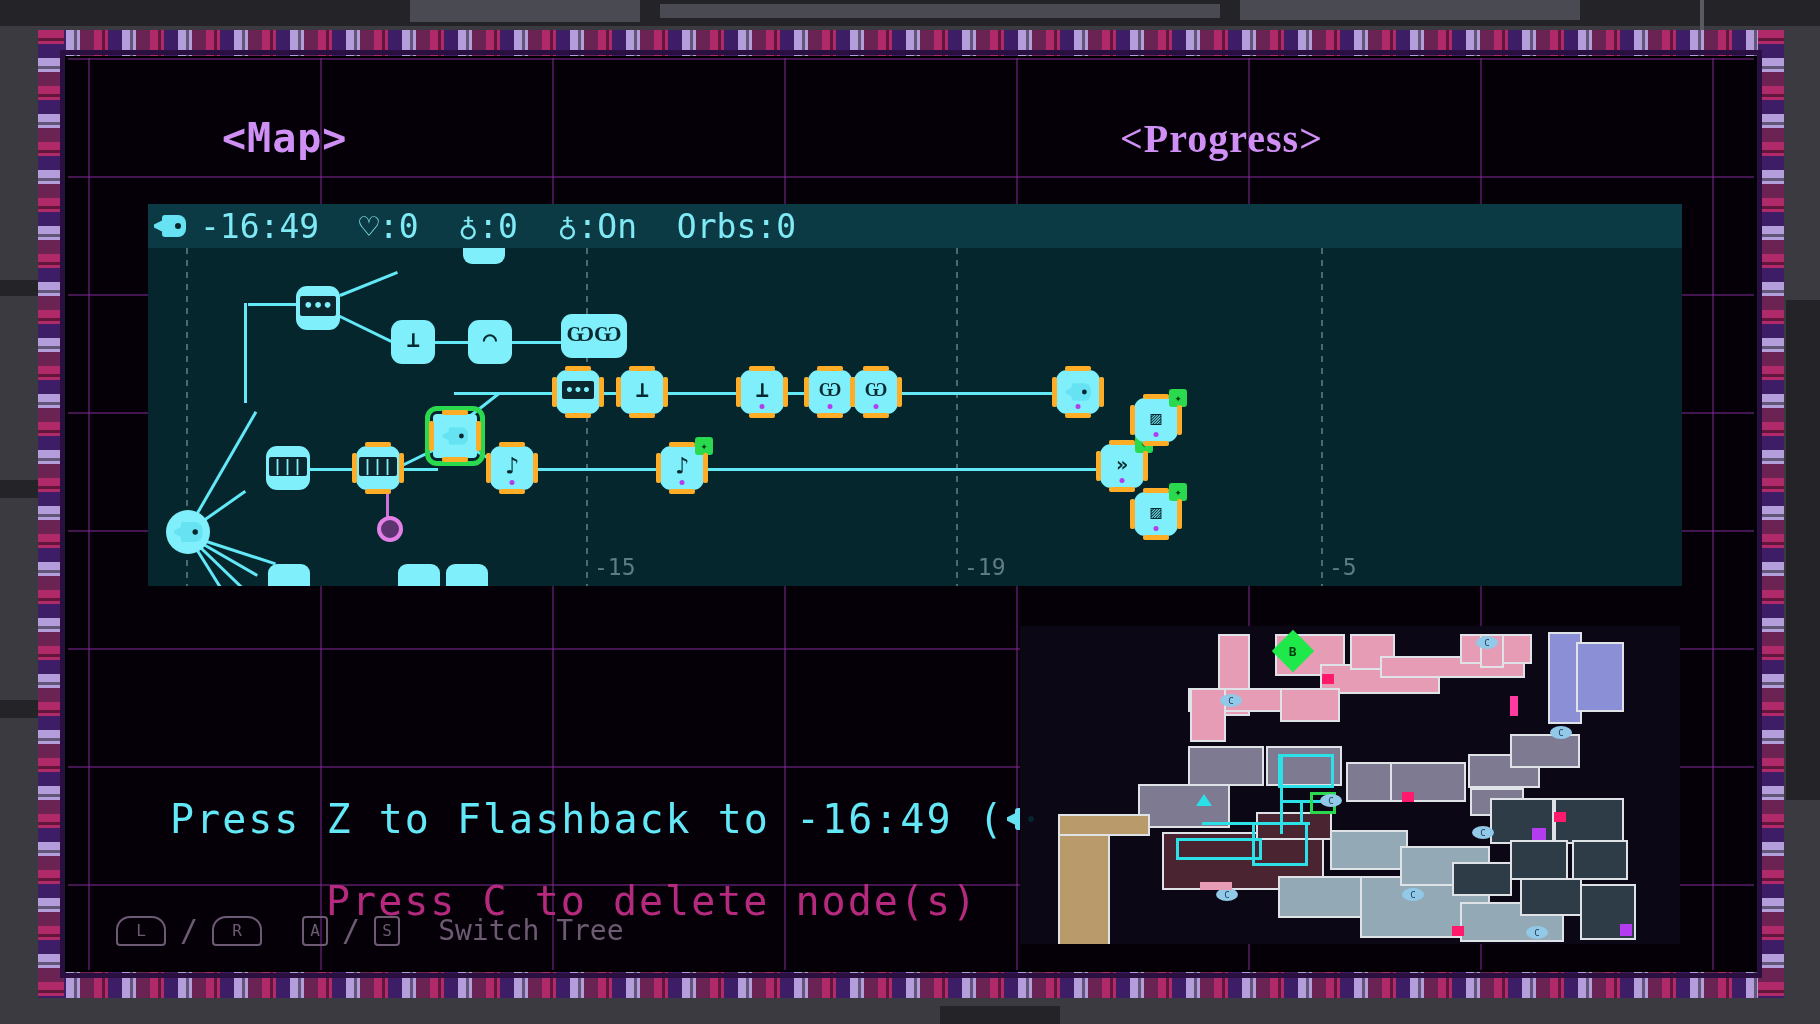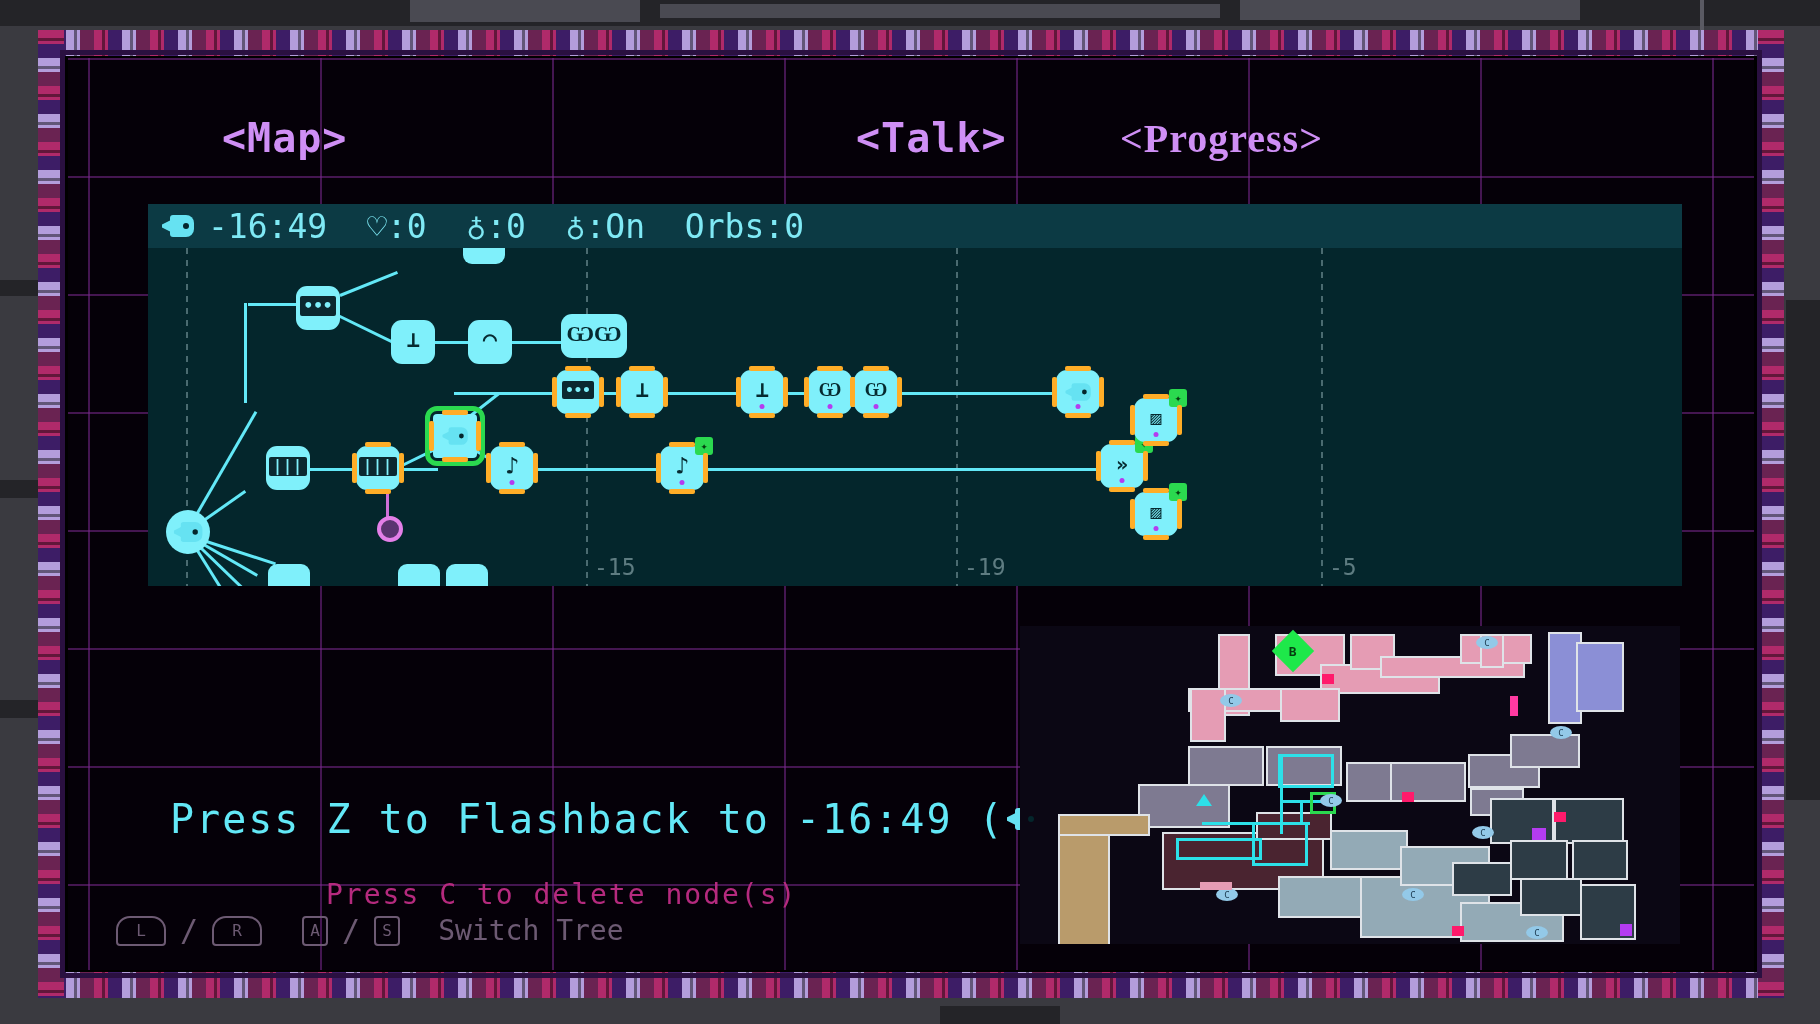--- a/index.html
+++ b/index.html
@@ -371,7 +371,6 @@
 
     <div id="nav">
       <div class="nav-item nav-pos-0">&lt;Map&gt;</div>
-      <div class="nav-item nav-pos-2">&lt;Talk&gt;</div>
       <div class="nav-item nav-pos-3">&lt;Progress&gt;</div>
     </div>
 

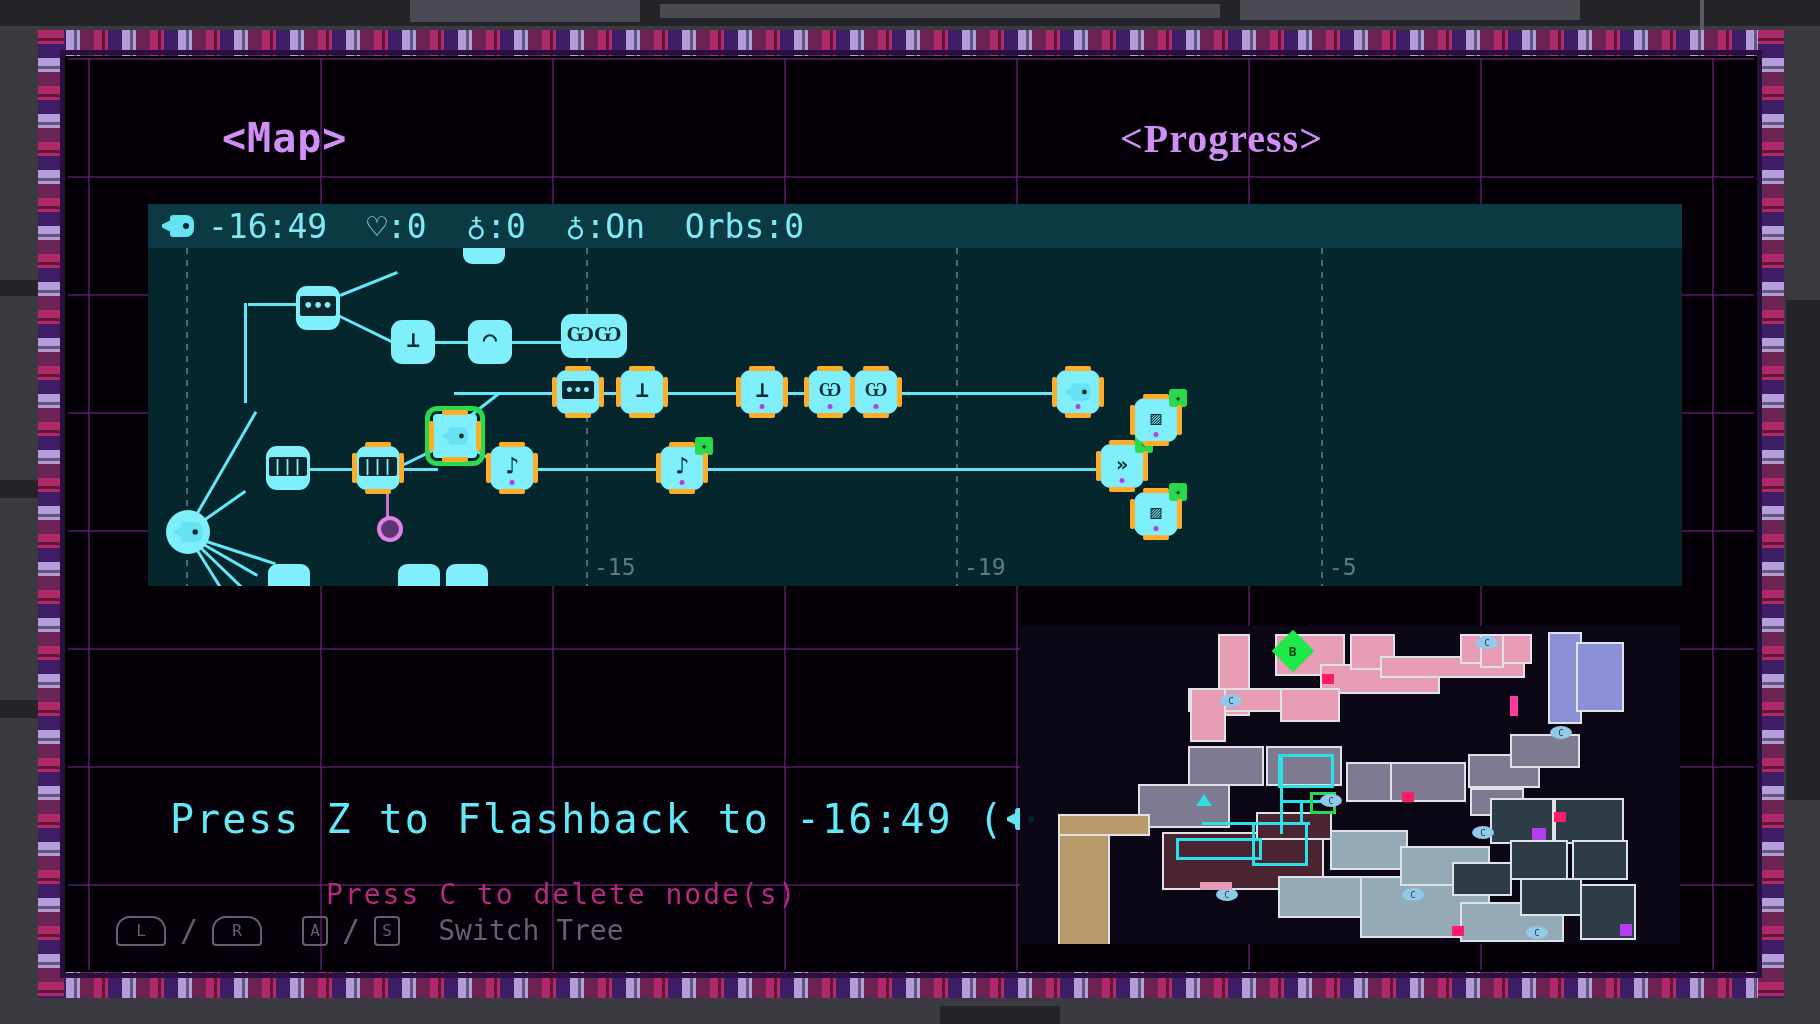--- a/index.html
+++ b/index.html
@@ -130,7 +130,7 @@
     width: 100%; height: 44px;
     background: #0c3a44;
     display: flex; align-items: center;
-    padding-left: 14px;
+    padding-left: 6px;
     gap: 14px;
   }
   .status-text {

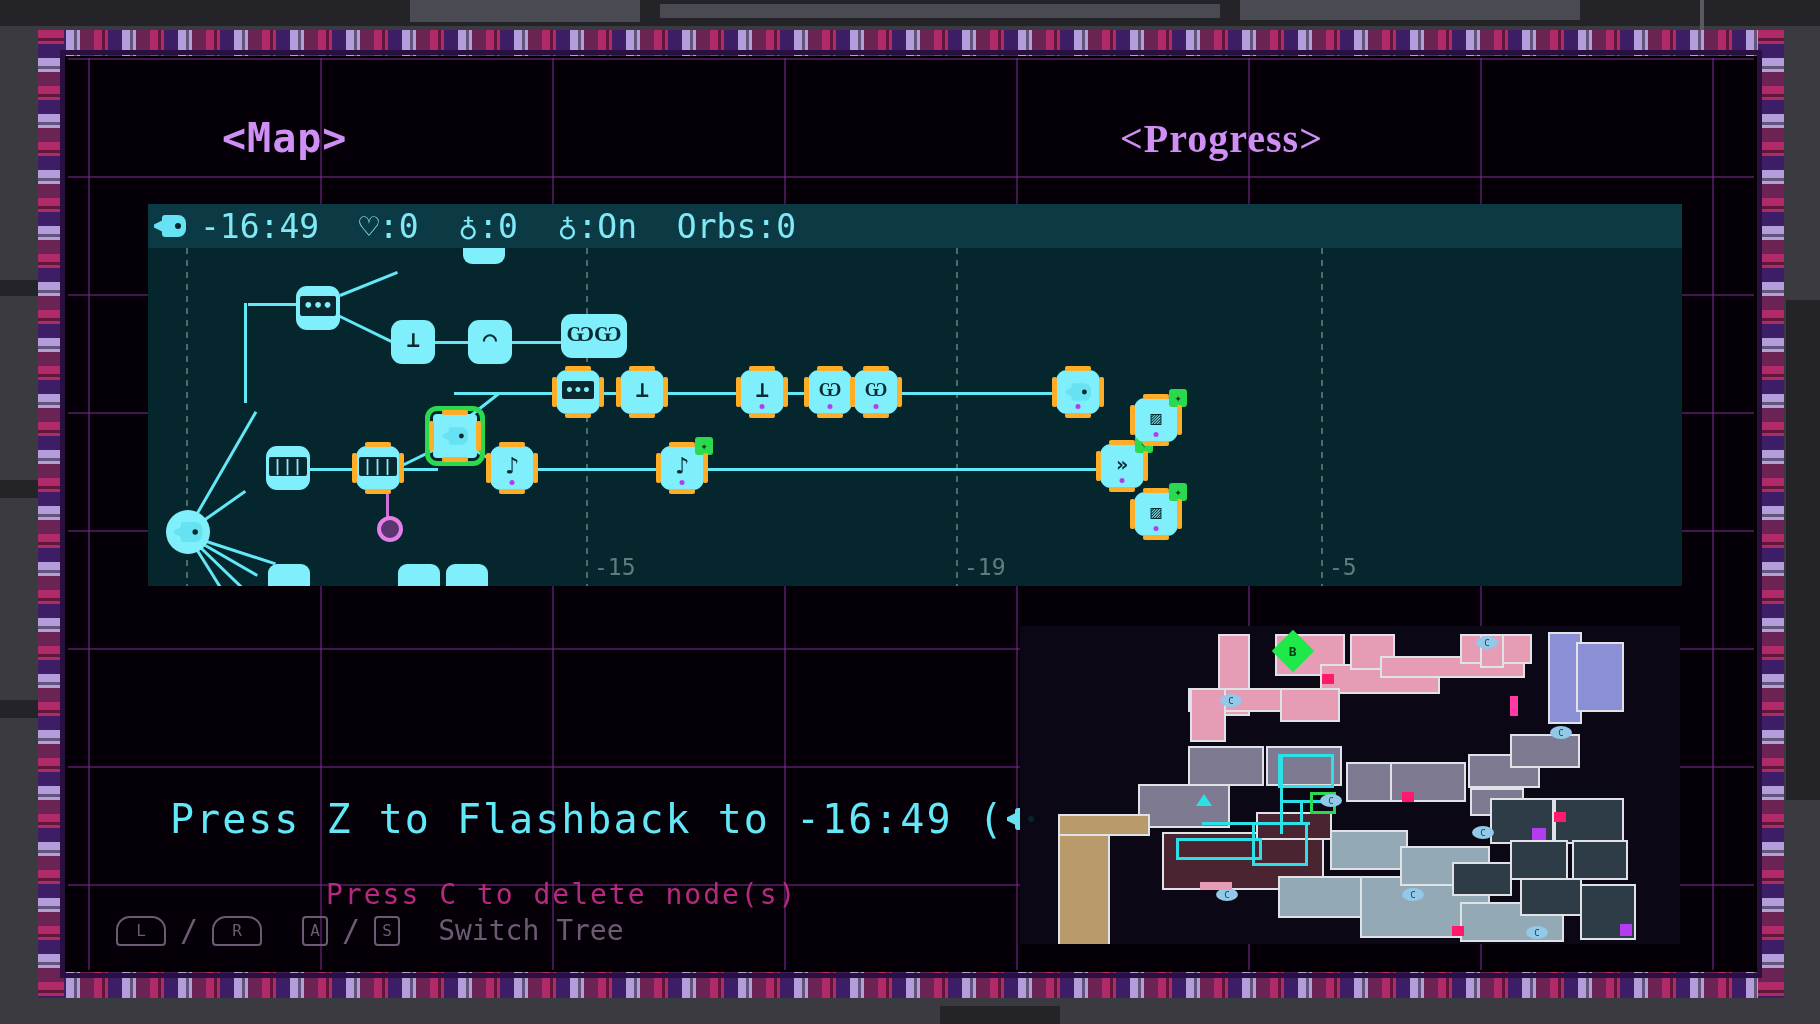--- a/index.html
+++ b/index.html
@@ -272,7 +272,7 @@
   }
   #hint-2 {
     position:absolute; left:258px; top:820px;
-    color:#b52a7e; font-size:28px; letter-spacing:2px;
+    color:#b52a7e; font-size:40px; letter-spacing:2px;
     white-space:pre;
     font-family:"DejaVu Sans Mono", monospace;
   }

